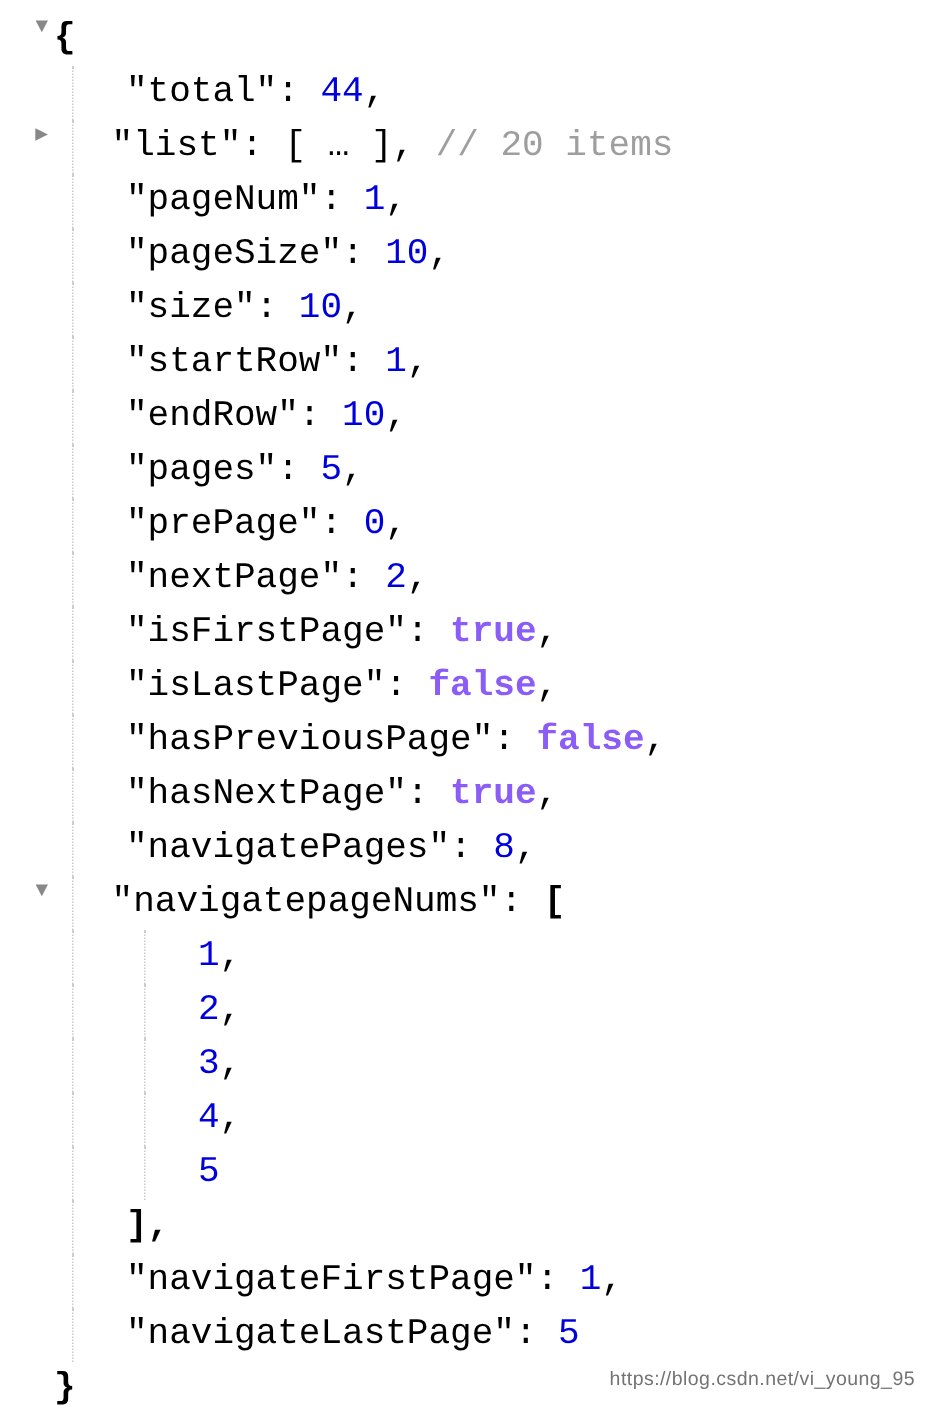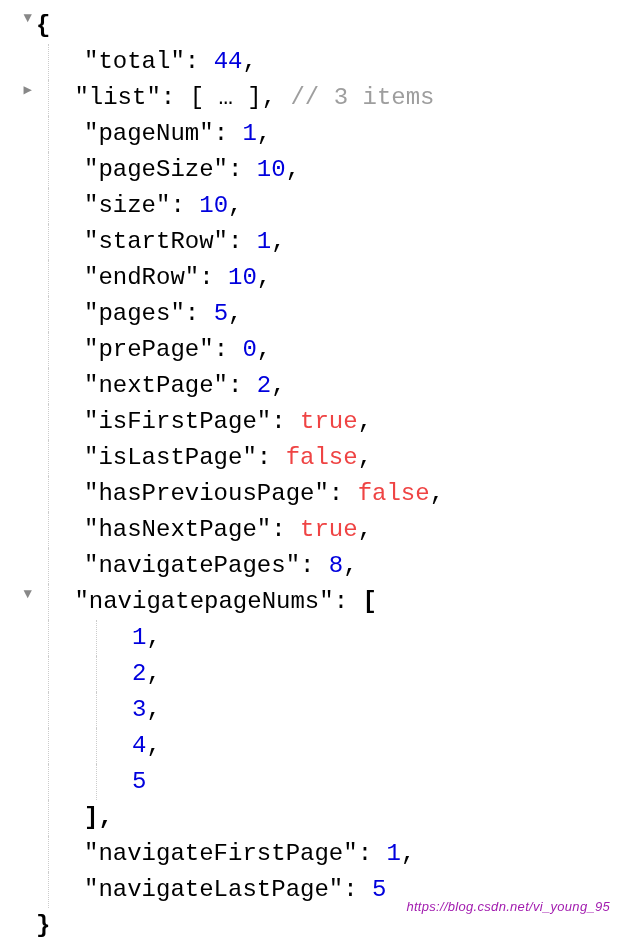--- a/index.html
+++ b/index.html
@@ -82,7 +82,7 @@
 
 <div class="line">
   <span class="gutter"><span class="gutter-inner"><span class="arrow">▶</span></span></span>
-  <span class="content pad1b"><span class="guideA"></span>&nbsp;<span class="key">"list"</span><span class="colon">: </span><span class="ellipsis">[ … ],</span> <span class="comment">// 3 items</span></span>
+  <span class="content pad1b"><span class="guideA"></span>&nbsp;<span class="key">"list"</span><span class="colon">: </span><span class="ellipsis">[ … ],</span> <span class="comment">// 20 items</span></span>
 </div>
 
 <div class="line">

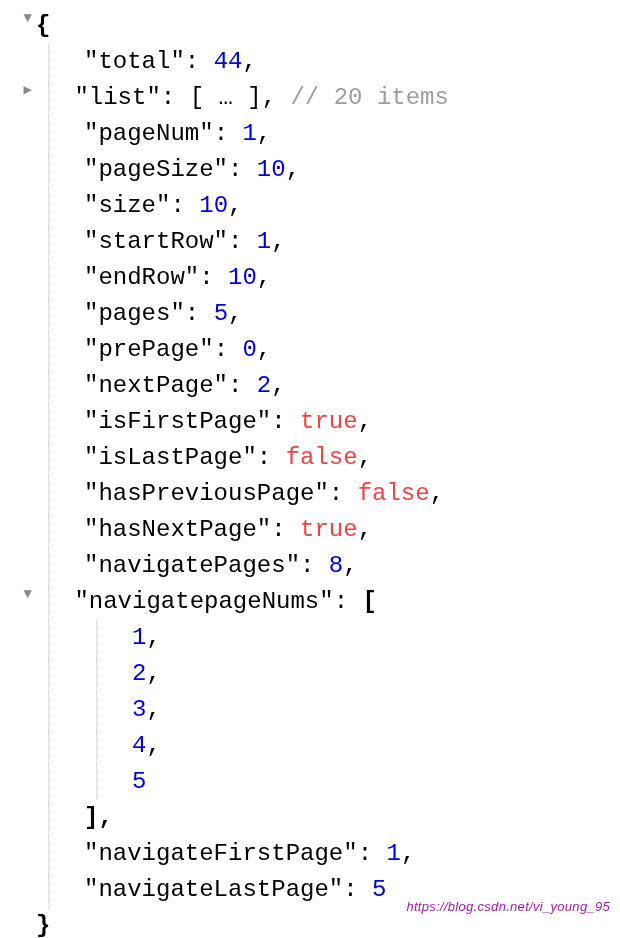--- a/index.html
+++ b/index.html
@@ -39,7 +39,7 @@
     .punct { color: #000000; }
     .colon { color: #000000; }
     .number { color: #0000dd; font-weight: normal; }
-    .bool { color: #ef4444; font-weight: normal; }
+    .bool { color: #8b5cf6; font-weight: bold; }
     .bracket { color: #000000; font-weight: bold; }
     .comment { color: #9e9e9e; }
     .ellipsis { color: #000000; }

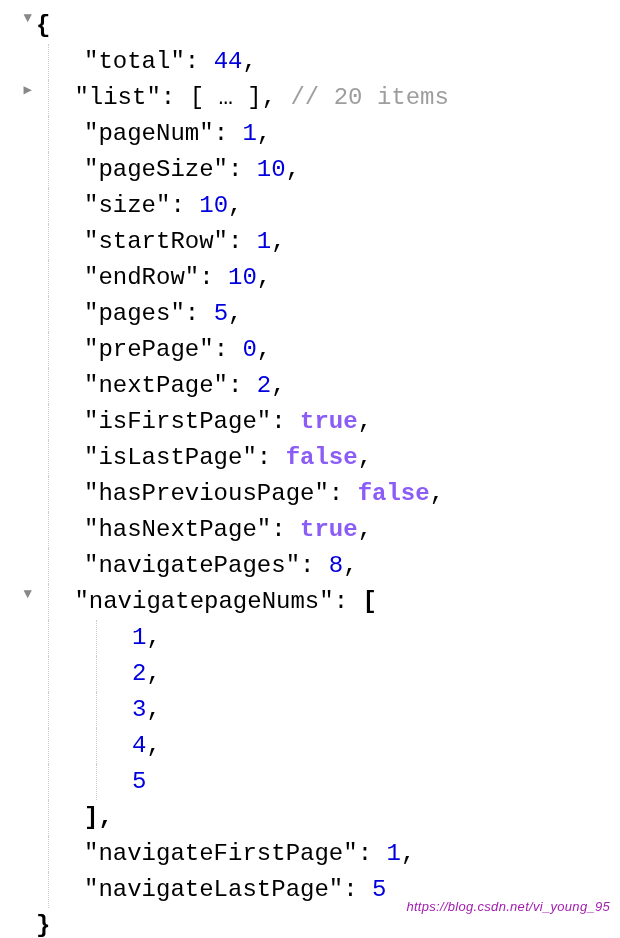--- a/index.html
+++ b/index.html
@@ -45,13 +45,12 @@
     .ellipsis { color: #000000; }
     .watermark {
       position: fixed;
-      bottom: 22px;
+      bottom: 10px;
       right: 10px;
-      color: #a21caf;
+      color: #737373;
       font-size: 13px;
       font-family: Arial, sans-serif;
       letter-spacing: 0.3px;
-      font-style: italic;
     }
     .pad1 { padding-left: 48px; position: relative; }
     .pad1b { padding-left: 24px; position: relative; }

